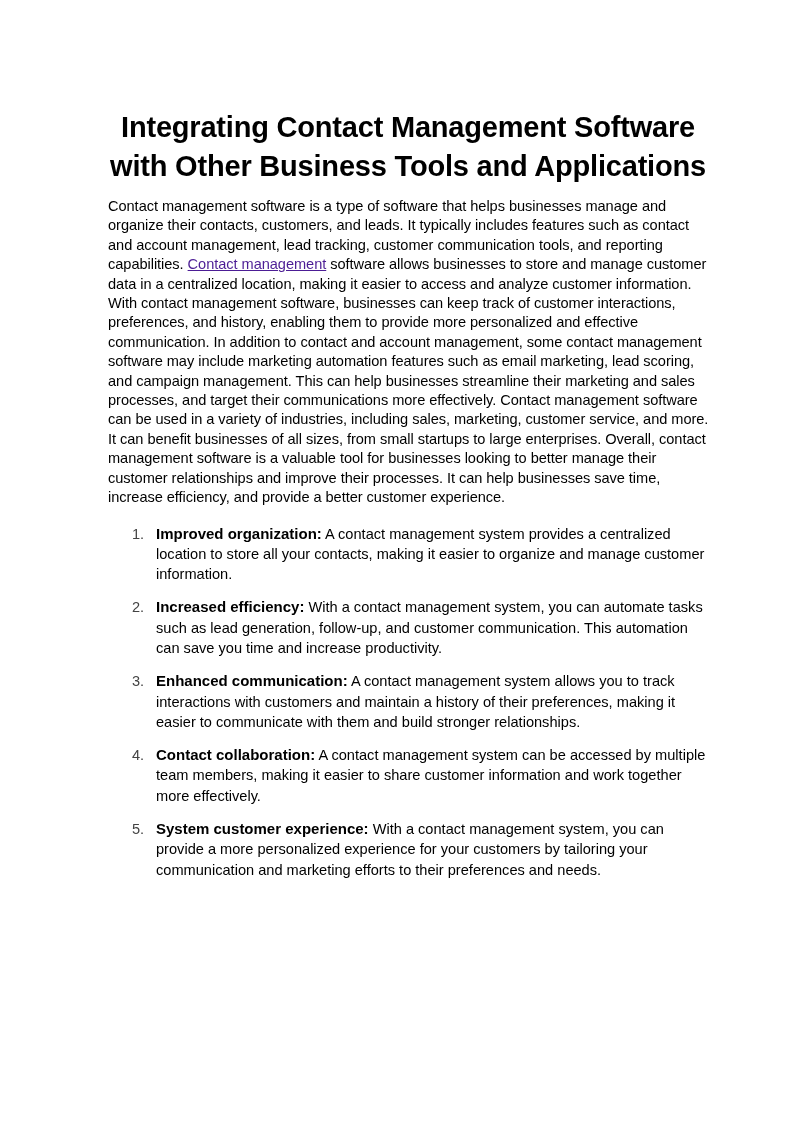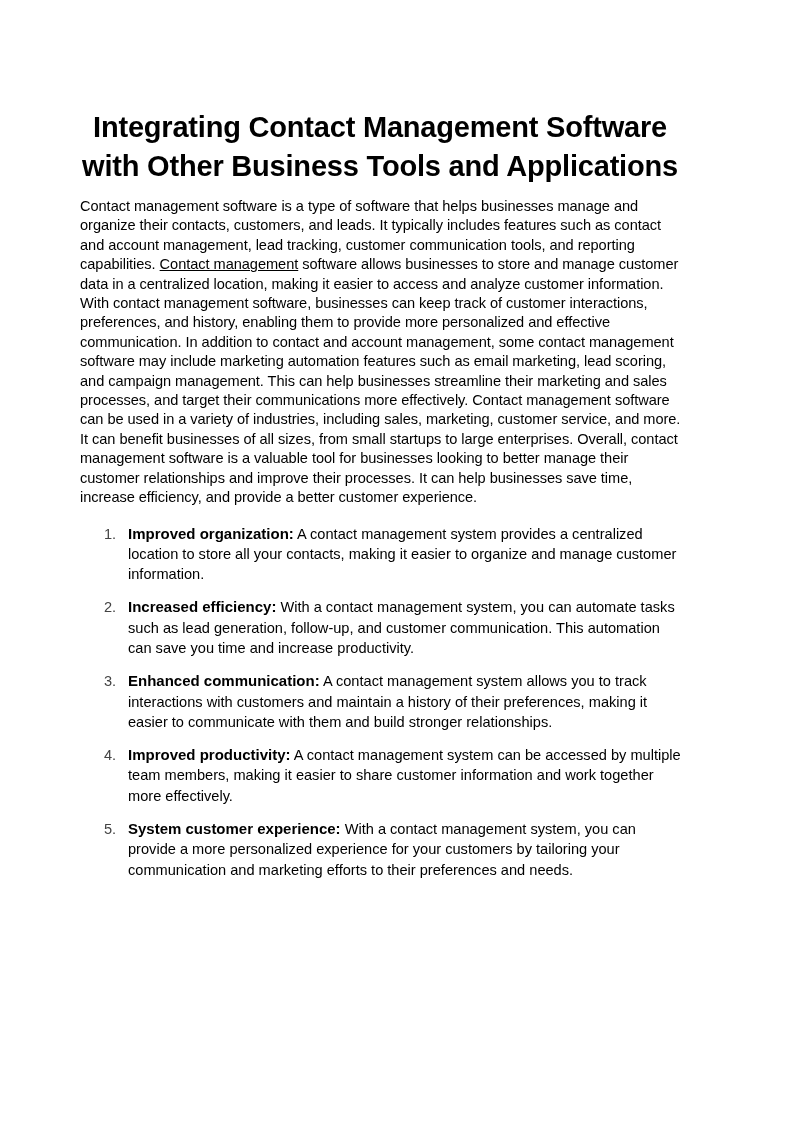--- a/index.html
+++ b/index.html
@@ -4,7 +4,7 @@
 <style>
   html, body { margin: 0; padding: 0; background: #ffffff; }
   body { width: 795px; height: 1123px; position: relative; overflow: hidden; font-family: "Liberation Sans", sans-serif; color: #000; }
-  .page { position: absolute; left: 80px; top: 108px; width: 604px; }
+  .page { position: absolute; left: 108px; top: 108px; width: 604px; }
   h1 { font-family: "Liberation Sans", sans-serif; font-weight: bold; font-size: 29px; line-height: 38.5px; text-align: center; margin: 0 0 12px -4px; width: 608px; letter-spacing: -0.2px; }
   .intro { font-size: 14.6px; line-height: 19.4px; margin: 0; letter-spacing: -0.05px; }
   .intro a { color: #000000; text-decoration: underline; }

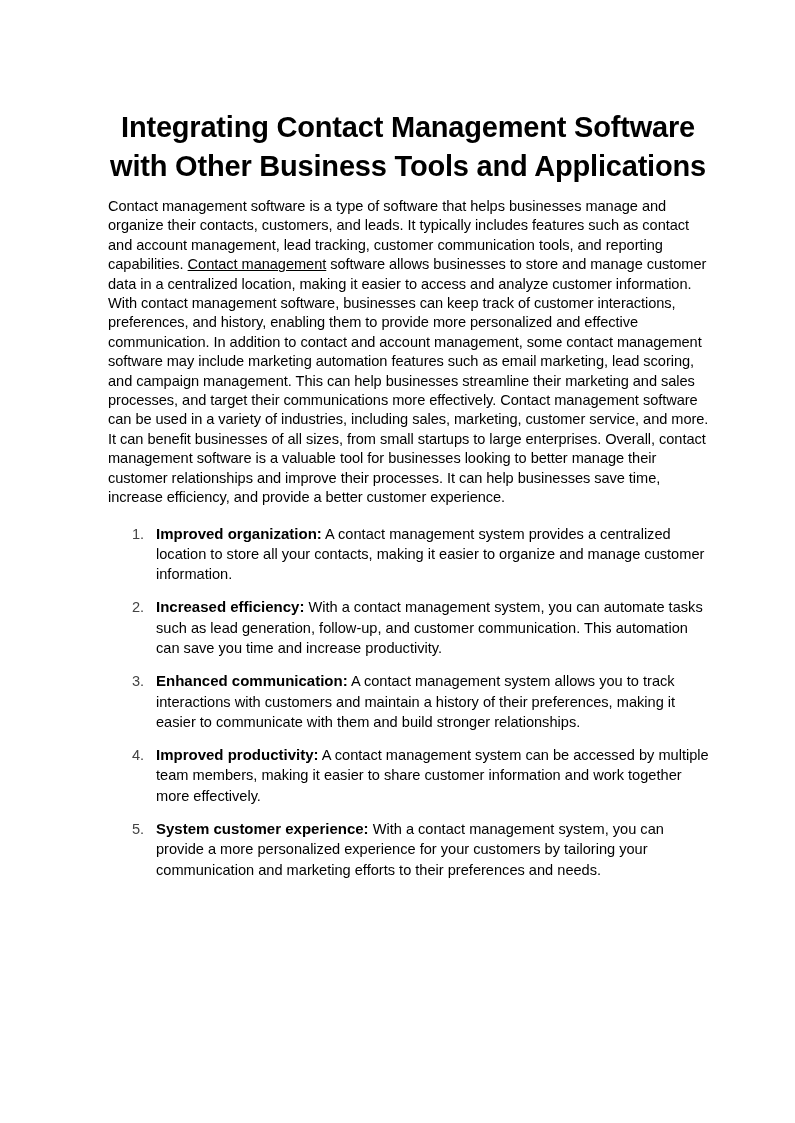--- a/index.html
+++ b/index.html
@@ -7,7 +7,7 @@
   .page { position: absolute; left: 108px; top: 108px; width: 604px; }
   h1 { font-family: "Liberation Sans", sans-serif; font-weight: bold; font-size: 29px; line-height: 38.5px; text-align: center; margin: 0 0 12px -4px; width: 608px; letter-spacing: -0.2px; }
   .intro { font-size: 14.6px; line-height: 19.4px; margin: 0; letter-spacing: -0.05px; }
-  .intro a { color: #000000; text-decoration: underline; }
+  .intro a { color: #4c1d95; text-decoration: underline; }
   h2 { font-size: 20px; line-height: 26px; font-weight: bold; margin: 15px 0 0 0; }
   .lead { font-size: 14.6px; line-height: 19.4px; margin: 14px 0 0 0; }
   ol { list-style: none; margin: 16px 0 0 0; padding: 0; }

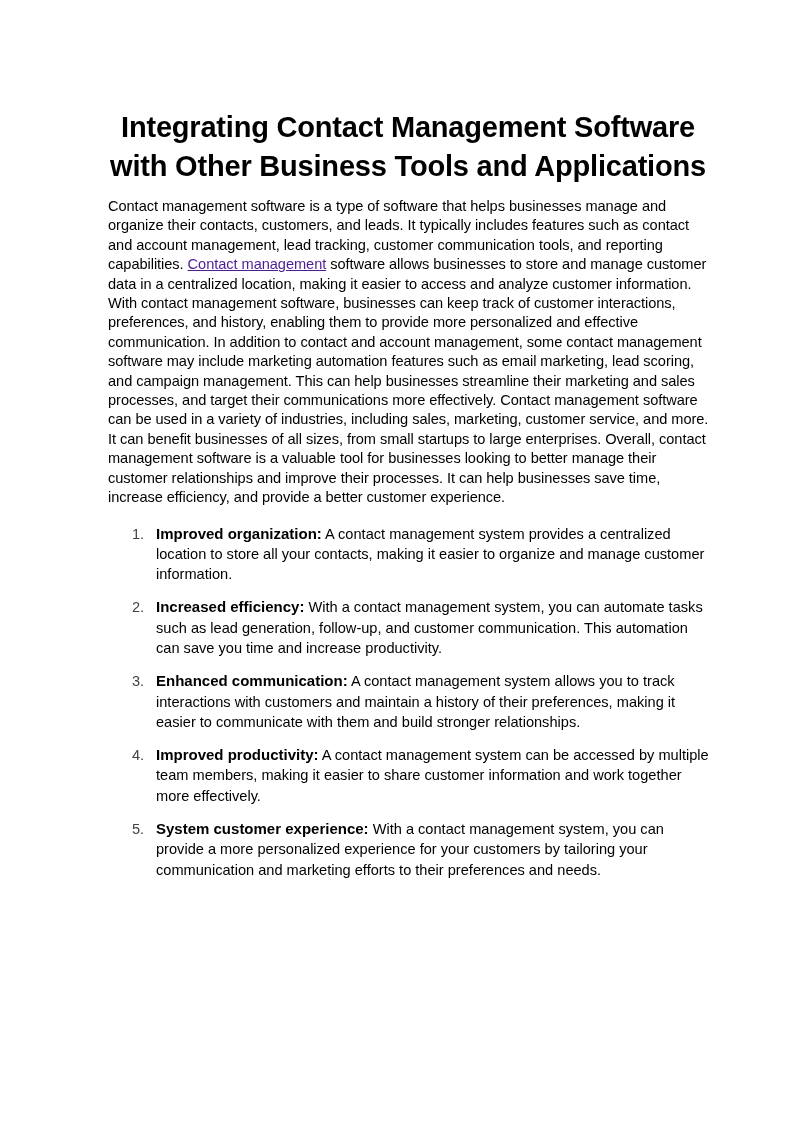--- a/index.html
+++ b/index.html
@@ -25,7 +25,7 @@
     <li><span class="num">1.</span><span class="lbl">Improved organization:</span><span> A contact management system provides a centralized location to store all your contacts, making it easier to organize and manage customer information.</span></li>
     <li><span class="num">2.</span><span class="lbl">Increased efficiency:</span><span> With a contact management system, you can automate tasks such as lead generation, follow-up, and customer communication. This automation can save you time and increase productivity.</span></li>
     <li><span class="num">3.</span><span class="lbl">Enhanced communication:</span><span> A contact management system allows you to track interactions with customers and maintain a history of their preferences, making it easier to communicate with them and build stronger relationships.</span></li>
-    <li><span class="num">4.</span><span class="lbl">Improved productivity:</span><span> A contact management system can be accessed by multiple team members, making it easier to share customer information and work together more effectively.</span></li>
+    <li><span class="num">4.</span><span class="lbl">Contact collaboration:</span><span> A contact management system can be accessed by multiple team members, making it easier to share customer information and work together more effectively.</span></li>
     <li><span class="num">5.</span><span class="lbl">System customer experience:</span><span> With a contact management system, you can provide a more personalized experience for your customers by tailoring your communication and marketing efforts to their preferences and needs.</span></li>
   </ol>
 </div>

